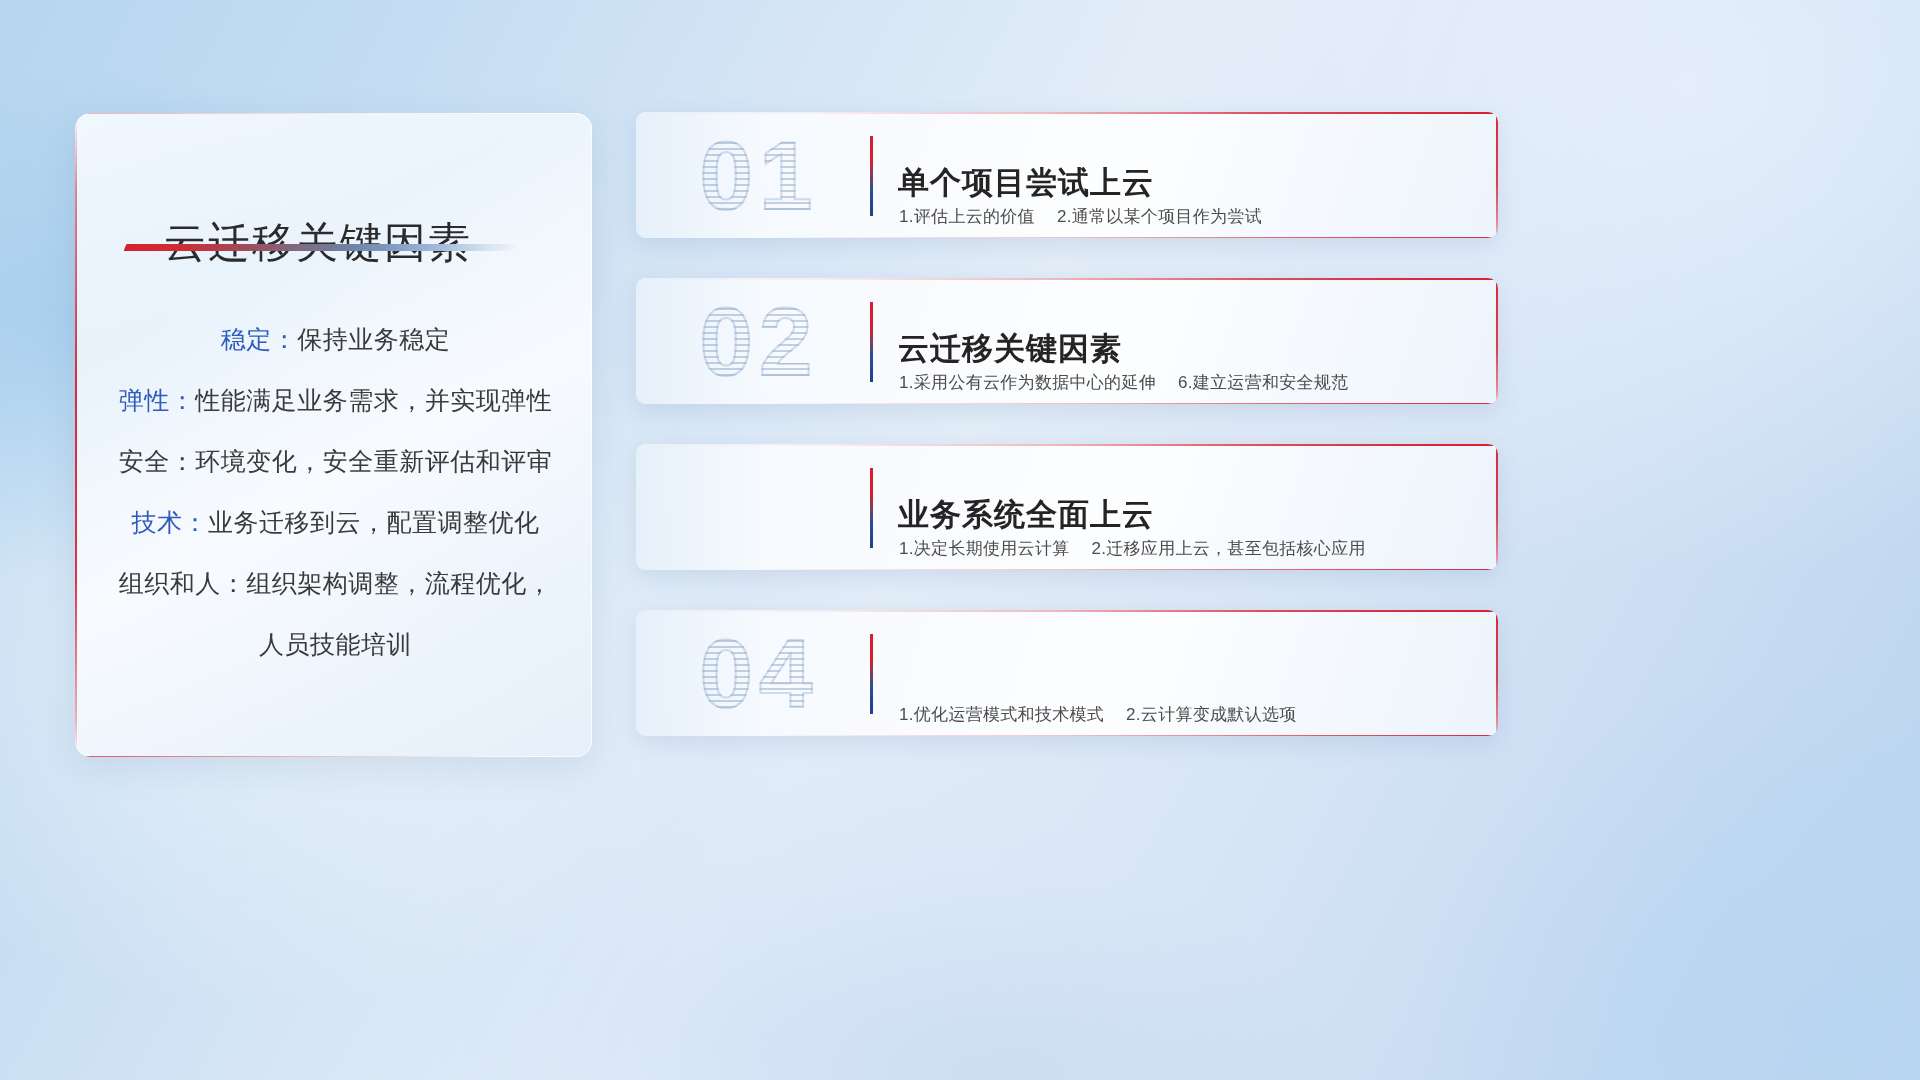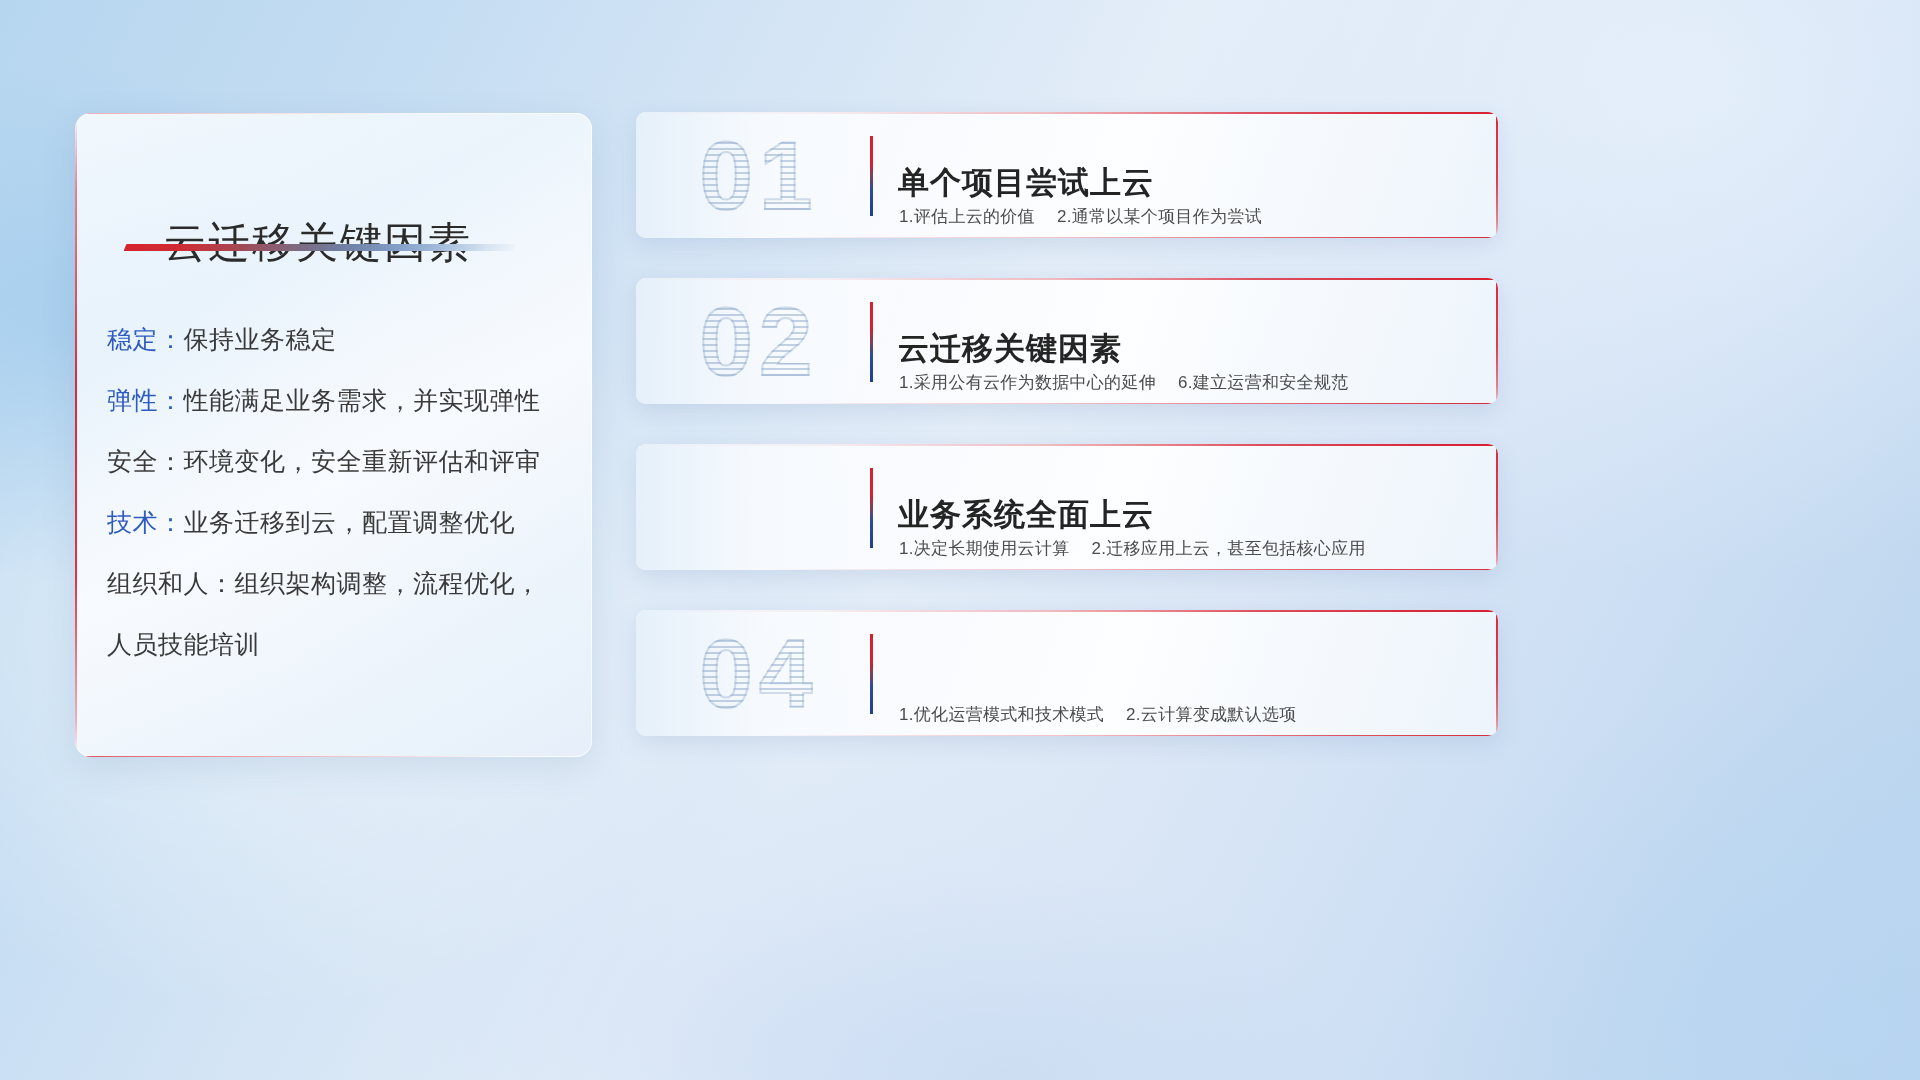--- a/index.html
+++ b/index.html
@@ -122,6 +122,7 @@
     left: 32px;
     top: 196px;
     right: 28px;
+    text-align: center;
   }
   .panel-row {
     font-size: 25px;

